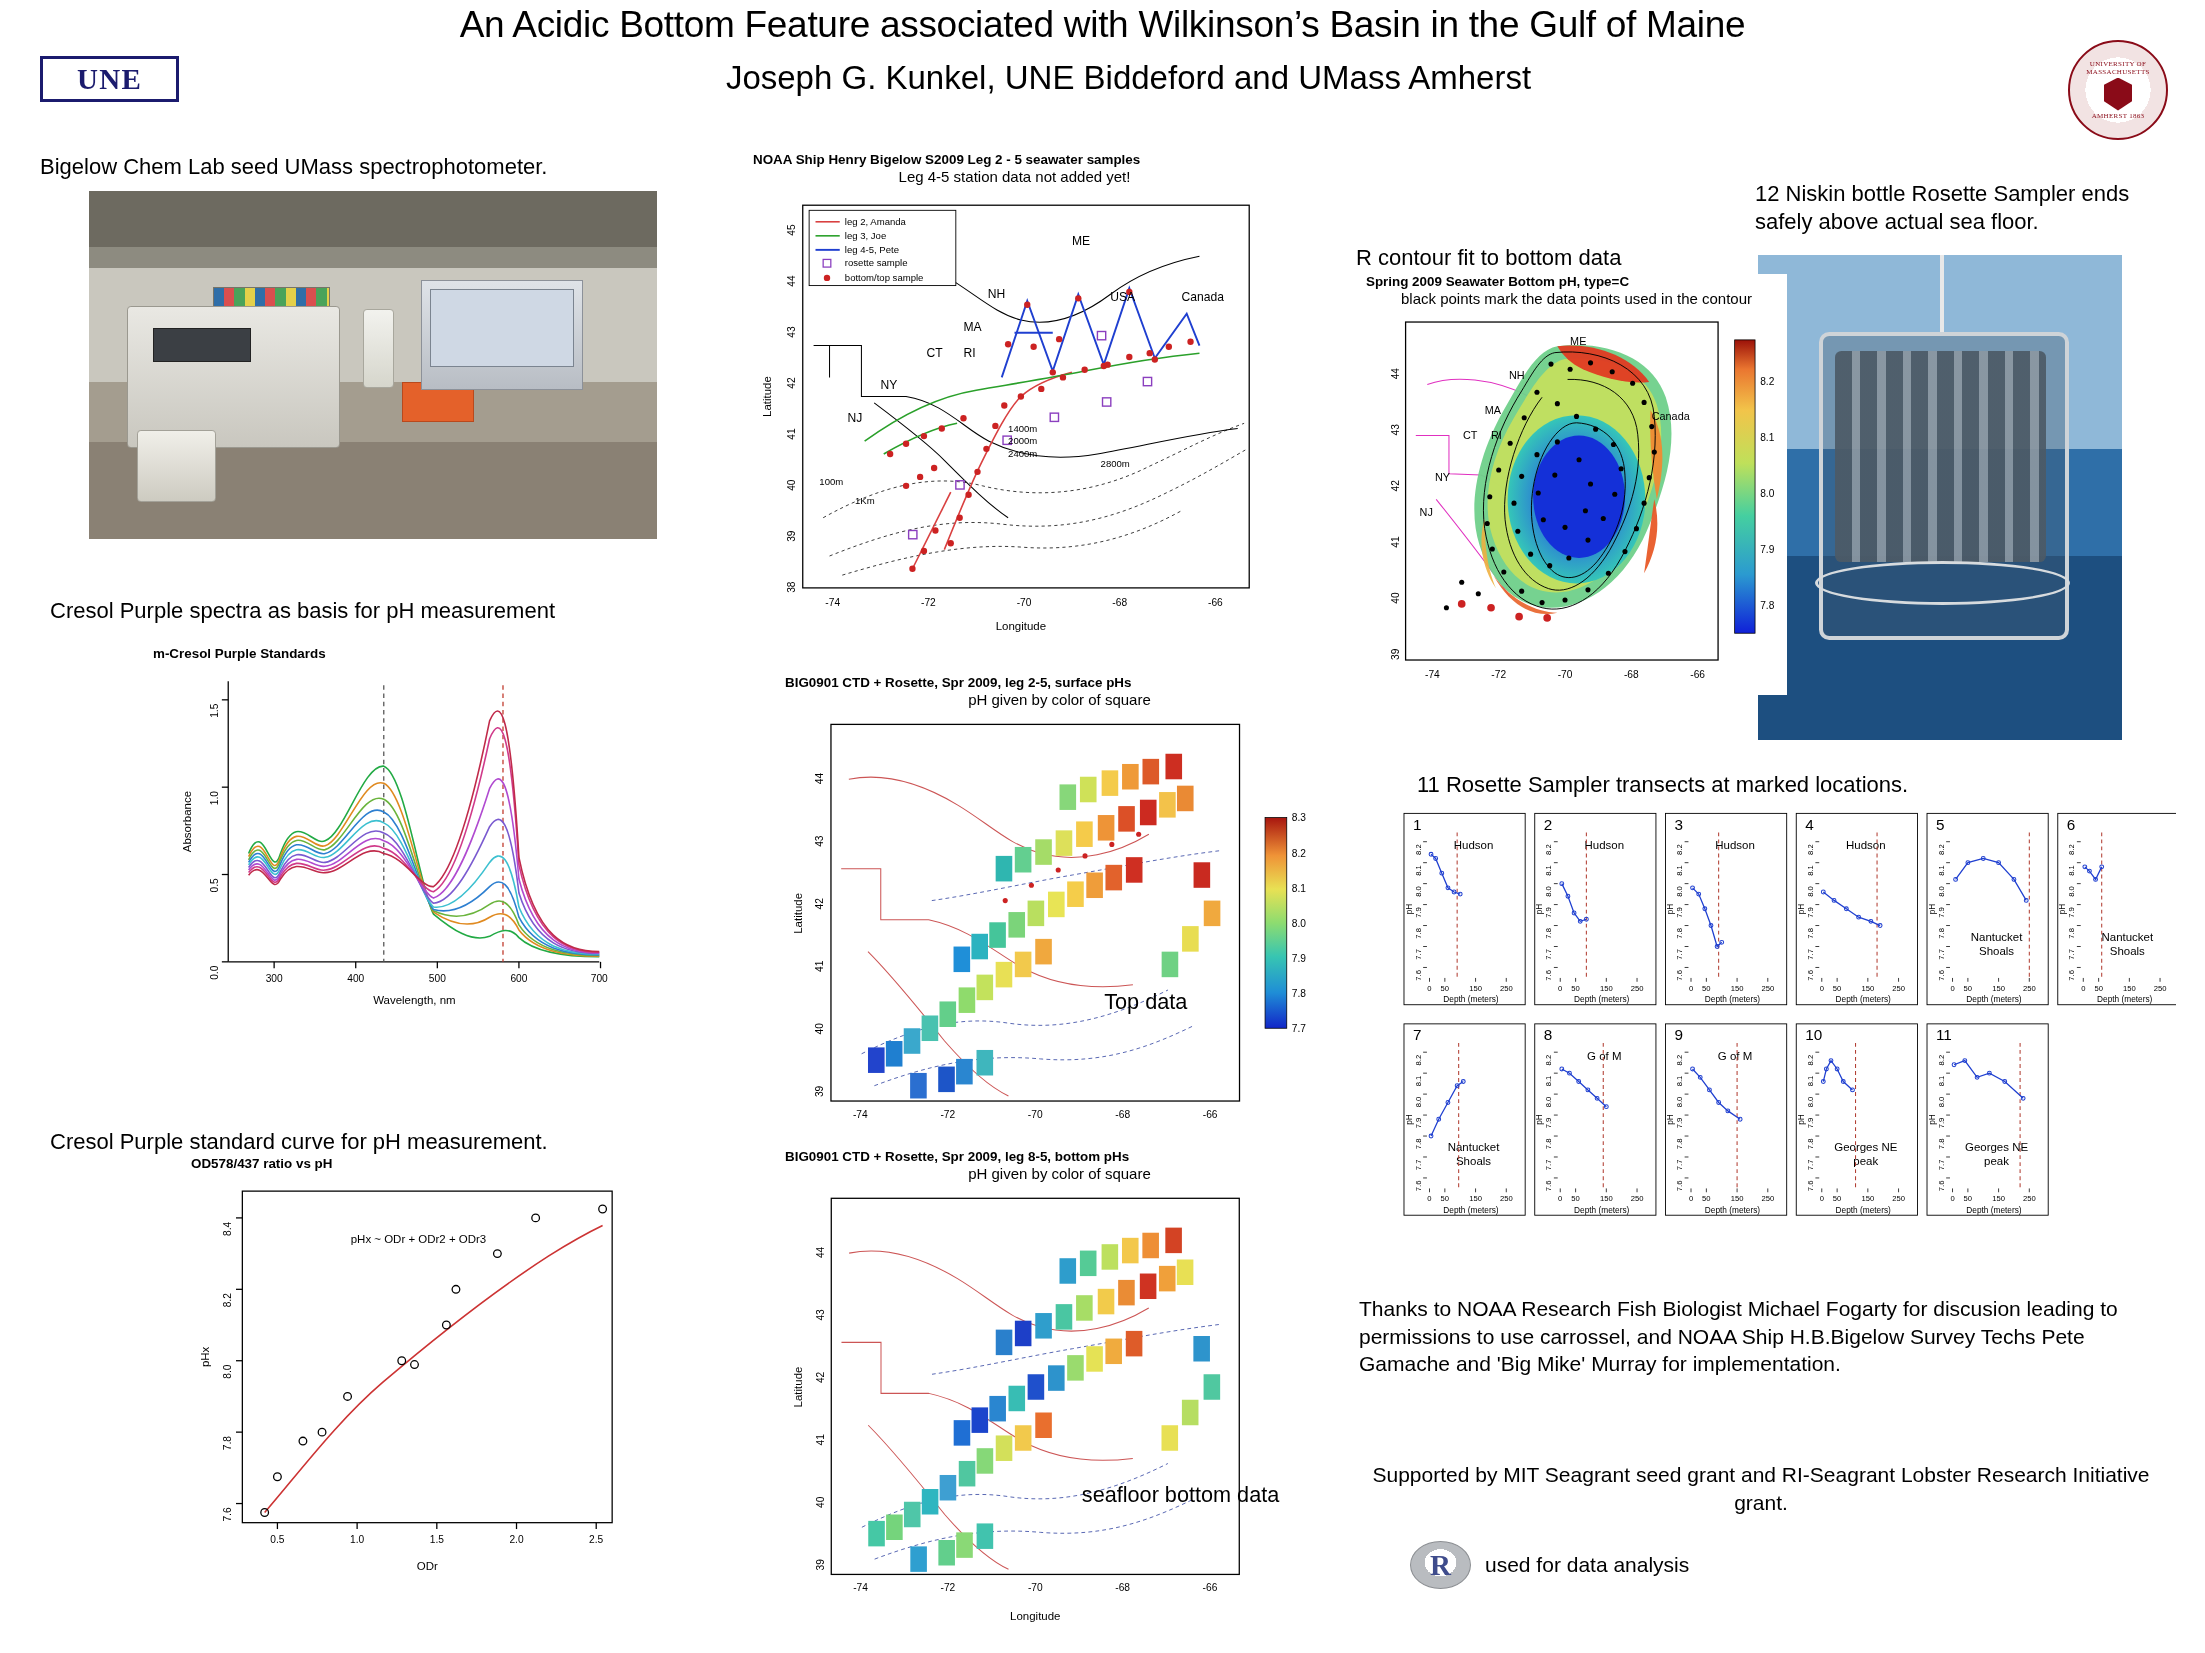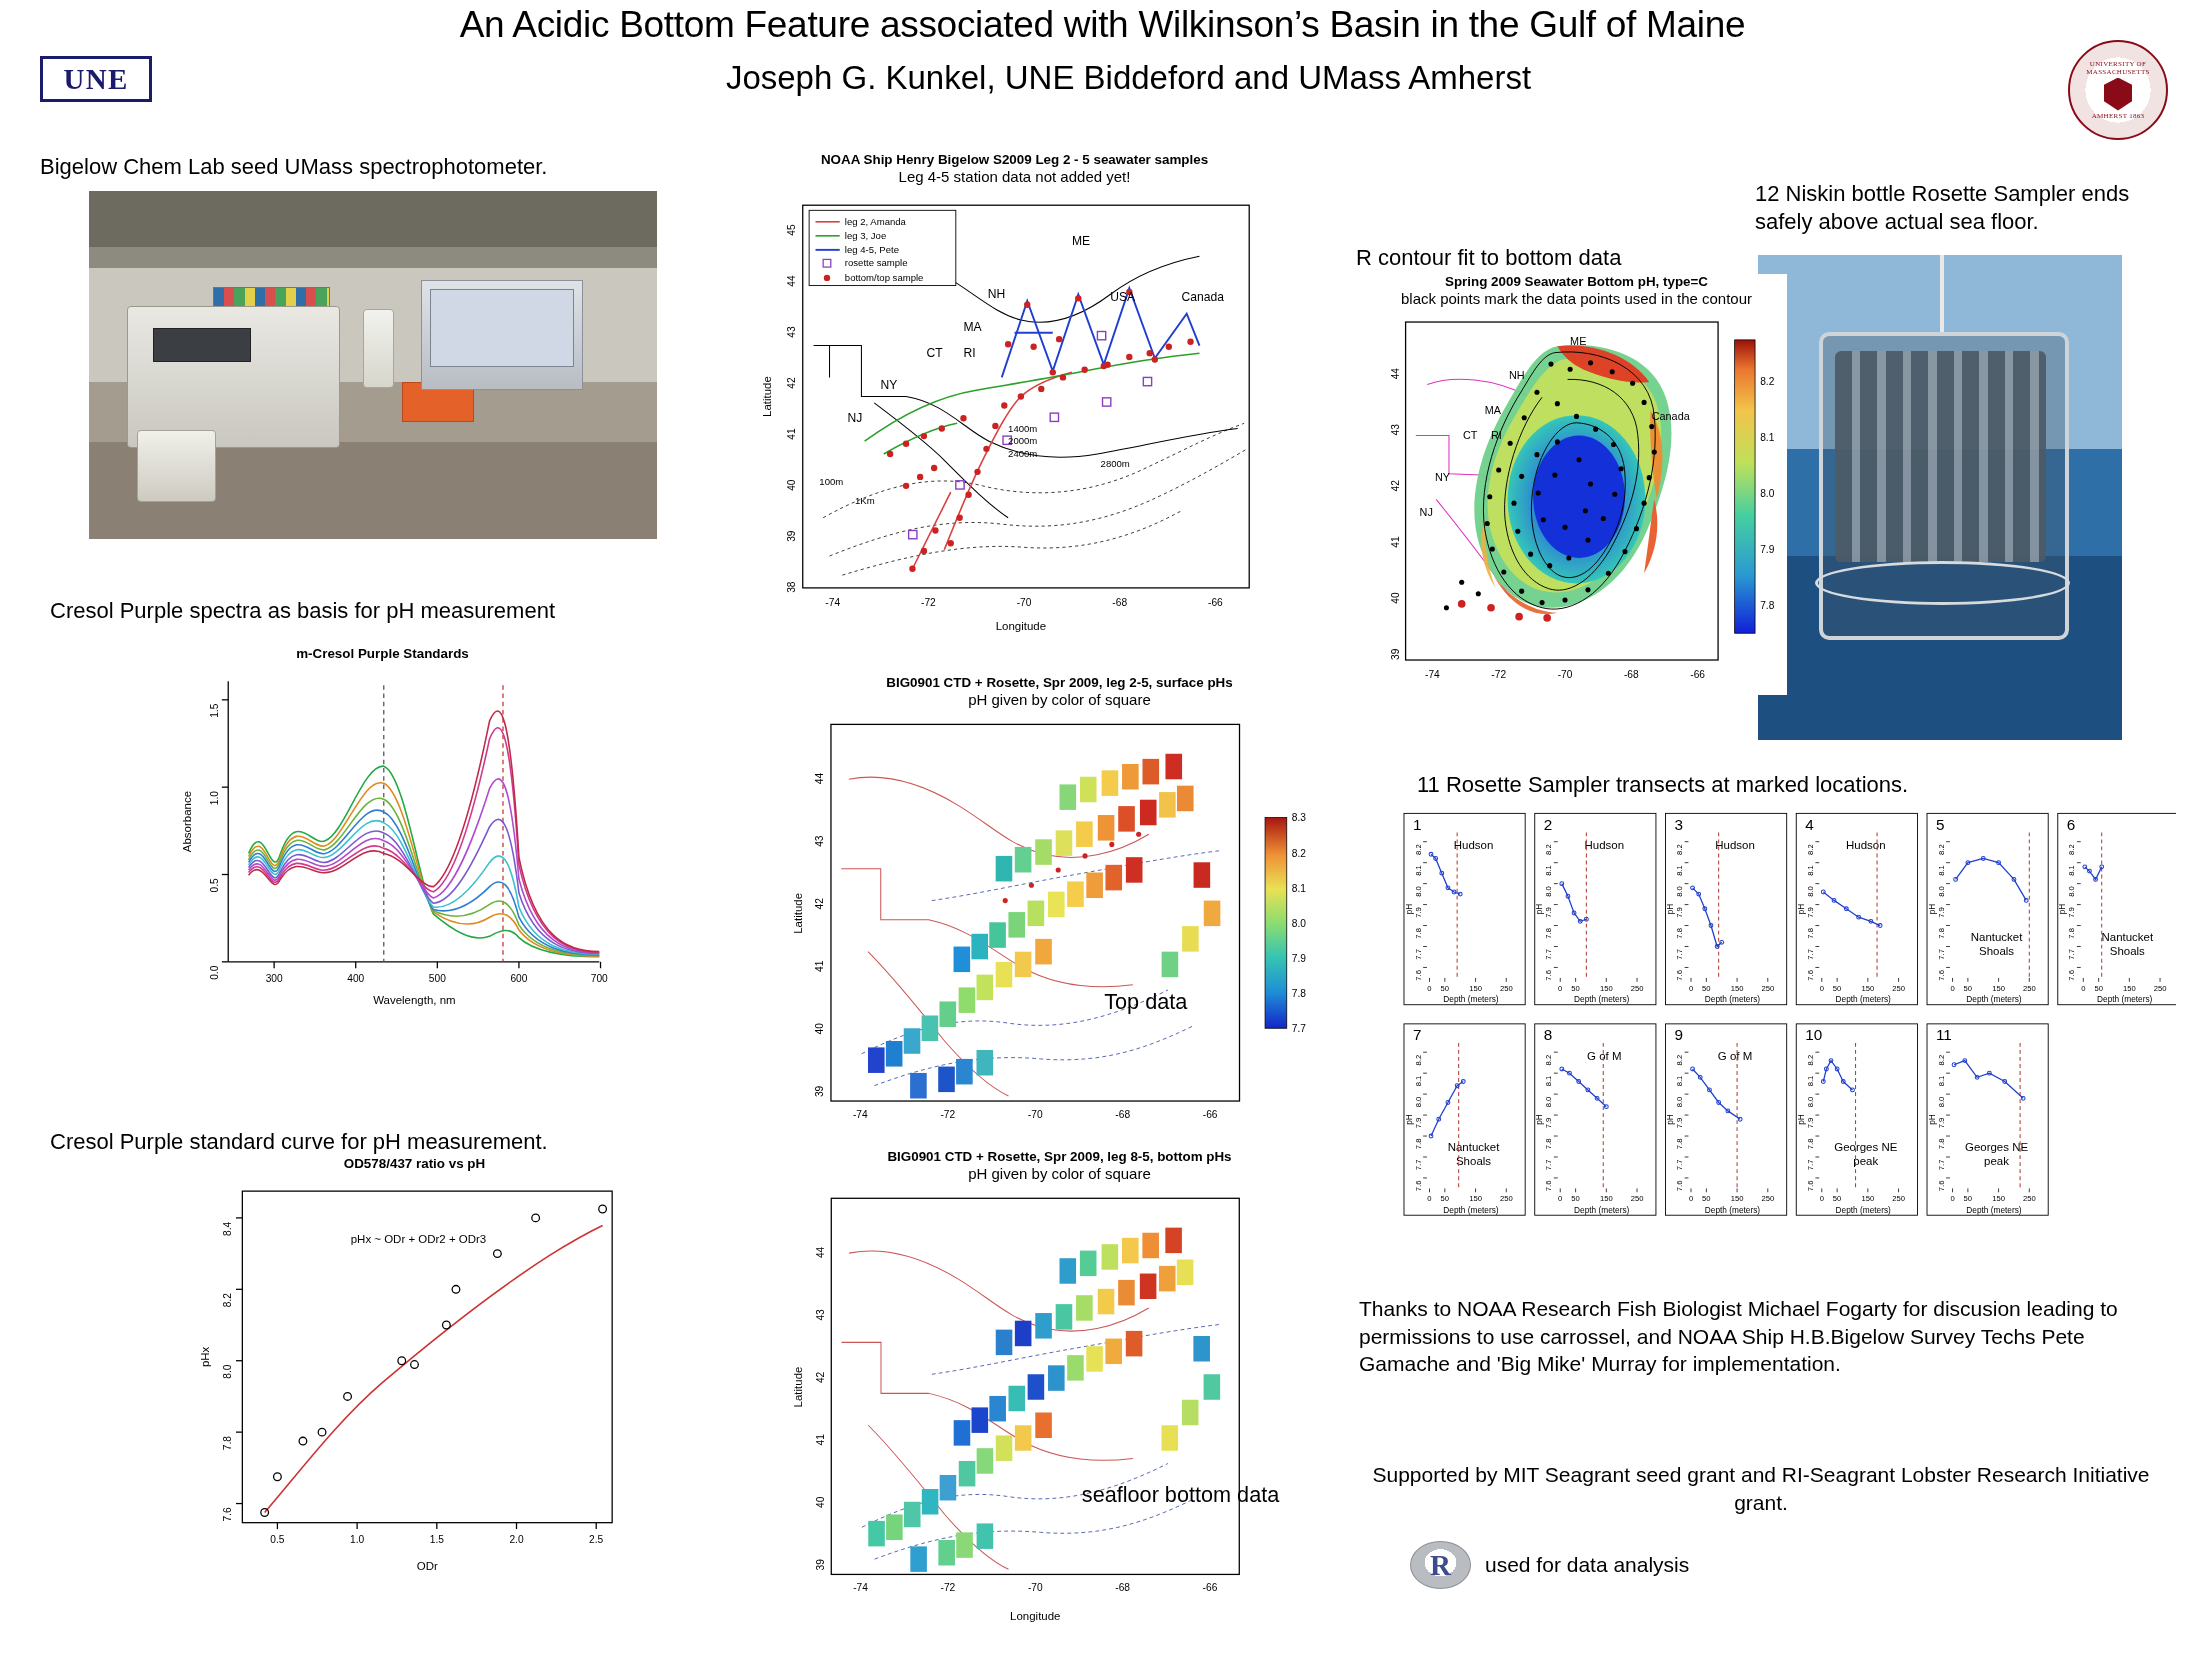--- a/index.html
+++ b/index.html
@@ -37,7 +37,7 @@
   #une-logo {
     position: absolute;
     left: 40px; top: 56px;
-    width: 112px; height: 46px;
+    width: 139px; height: 46px;
     background: #ffffff;
     border: 3.2px solid #1b1b6e;
     display: flex; align-items: center; justify-content: center;

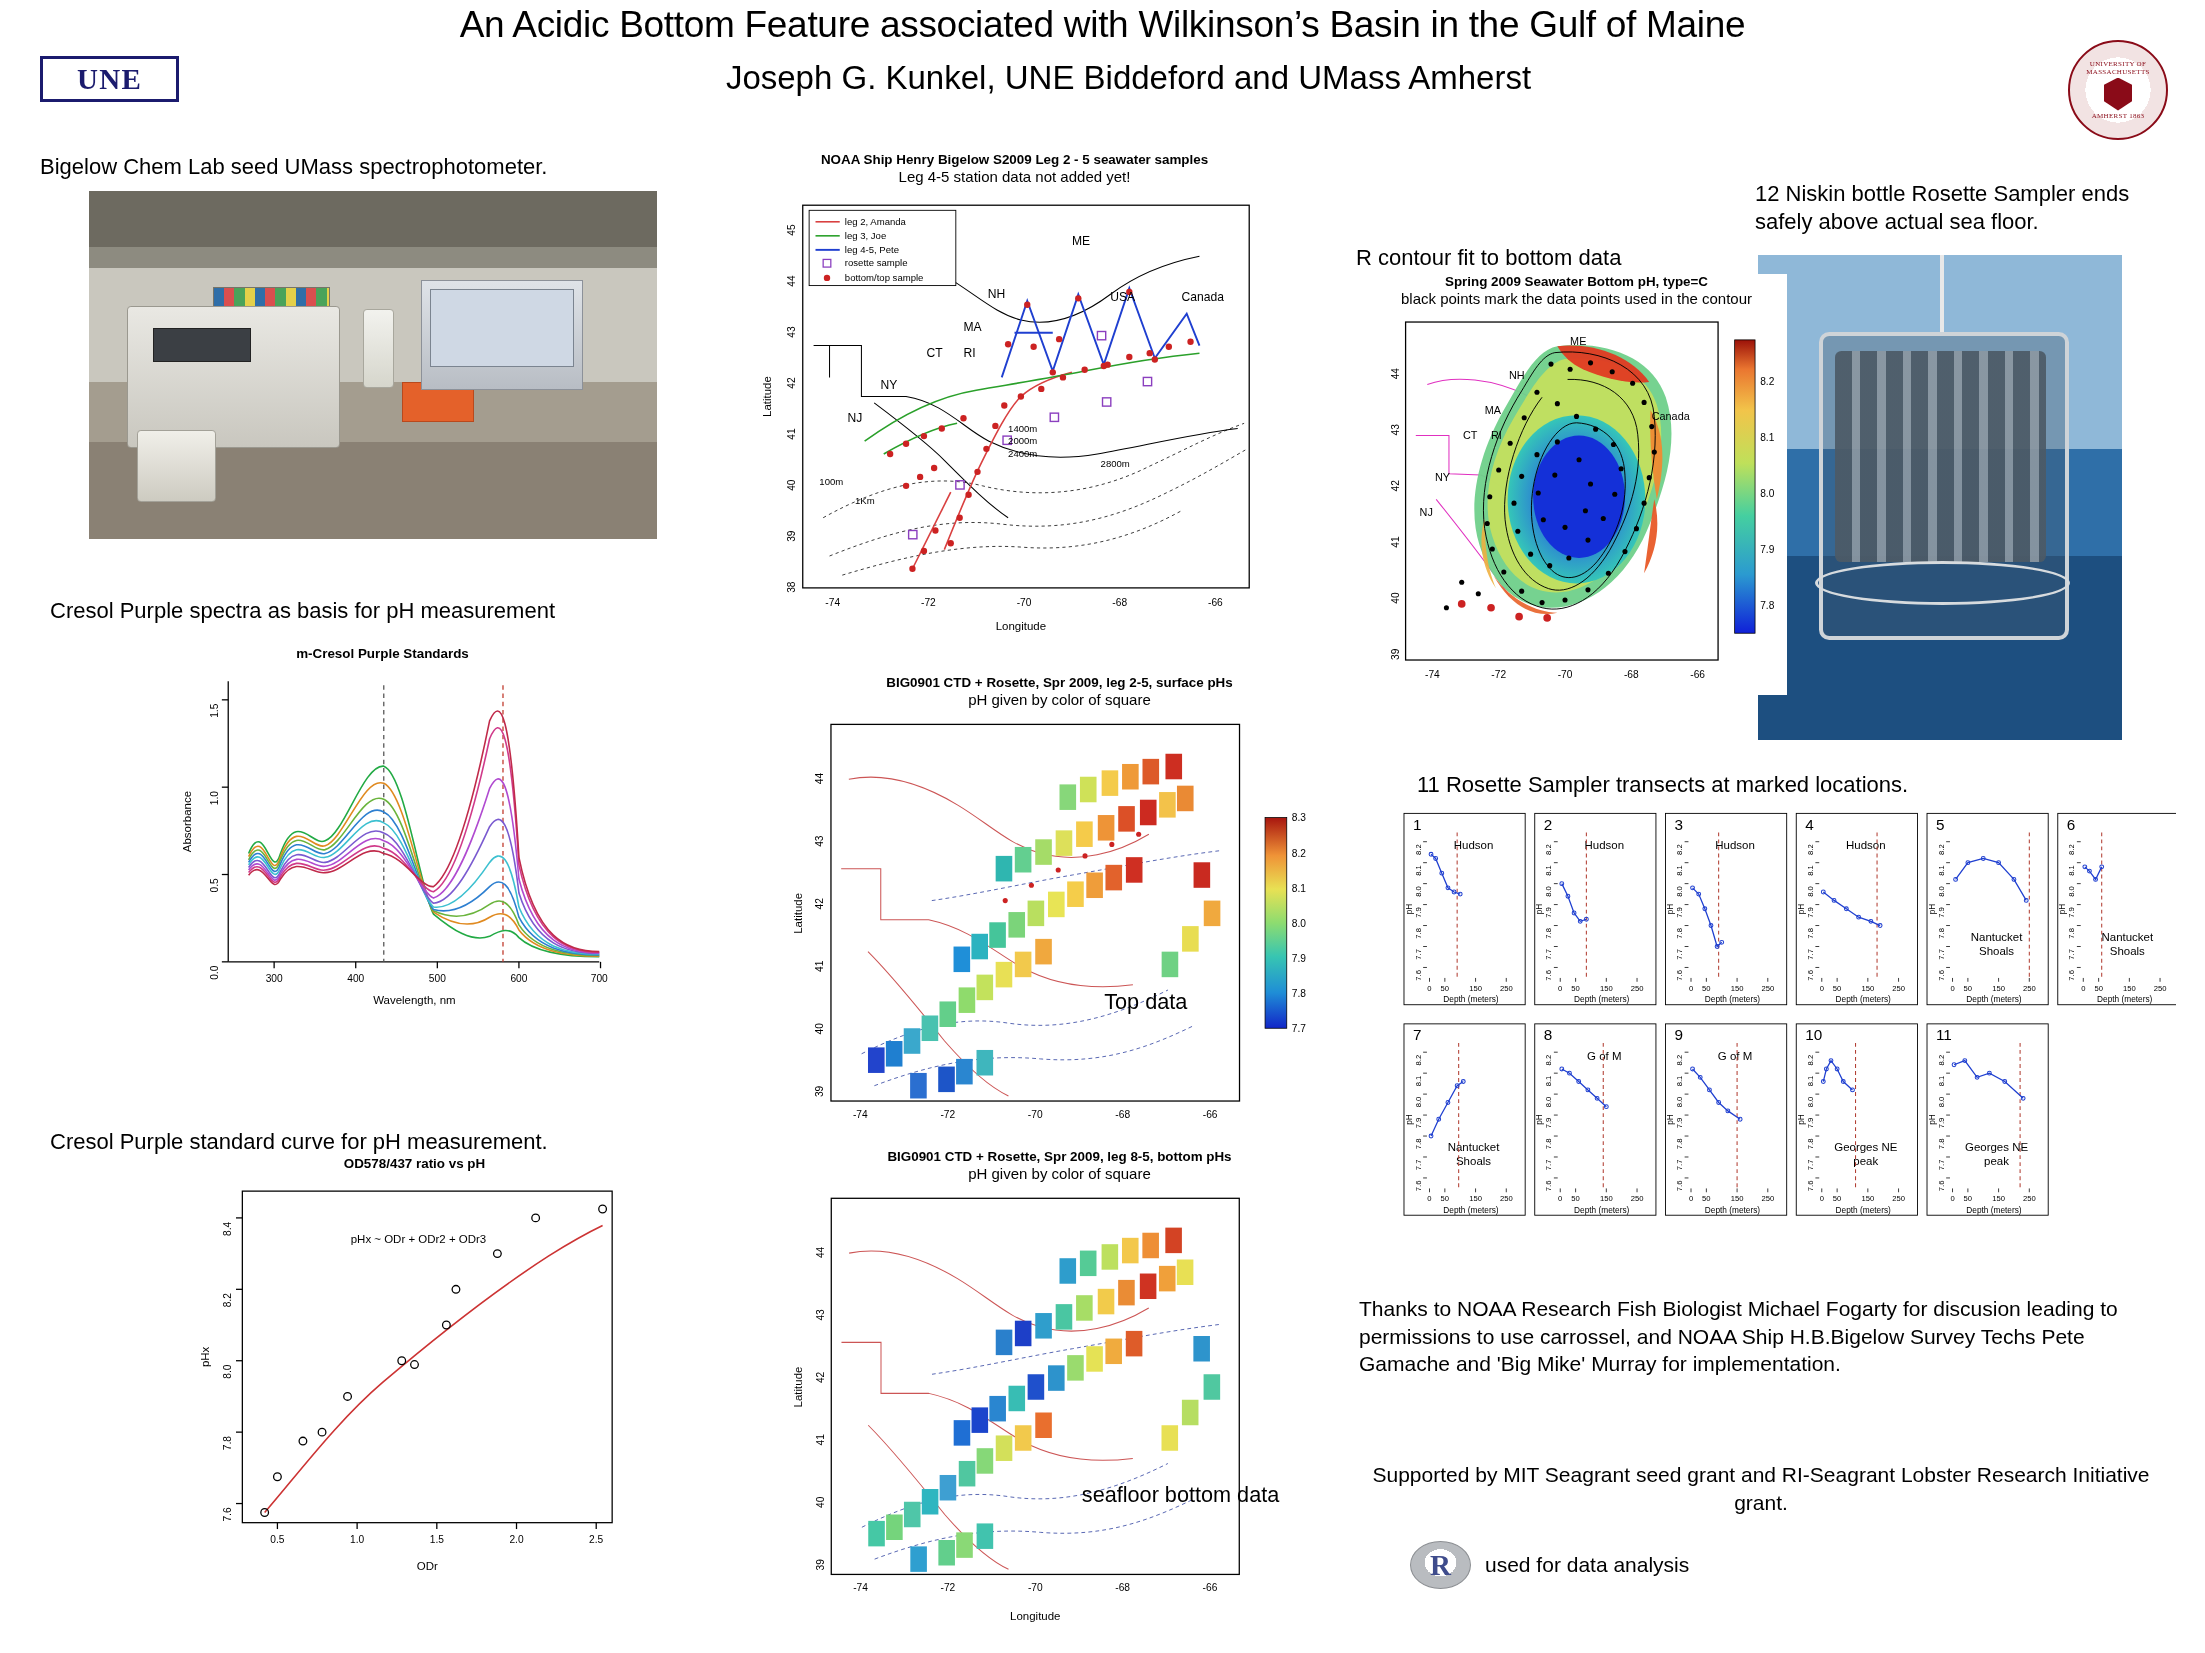--- a/index.html
+++ b/index.html
@@ -158,7 +158,7 @@
     box-sizing: border-box;
   }
   .fig-title {
-    text-align: center;
+    text-align: left;
     font-size: 13.4px;
     font-weight: bold;
     line-height: 1.2;

